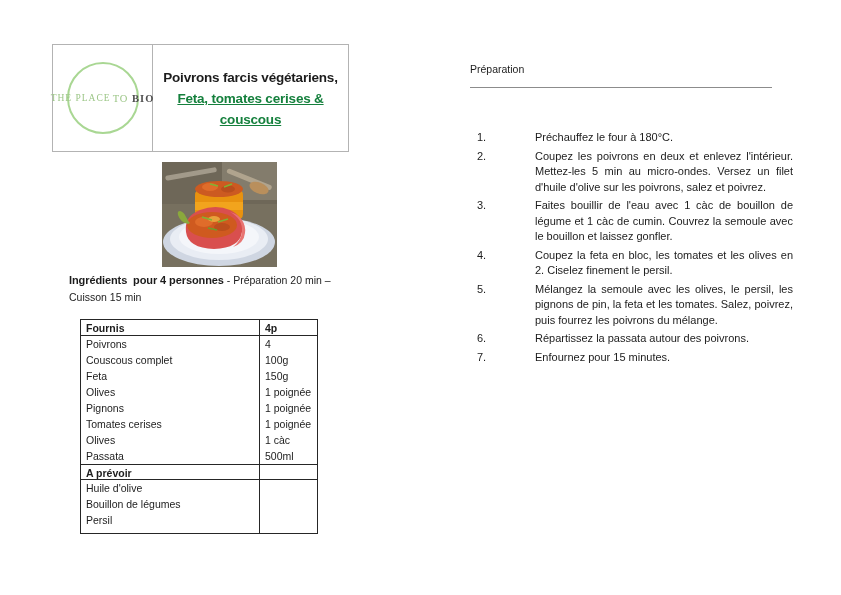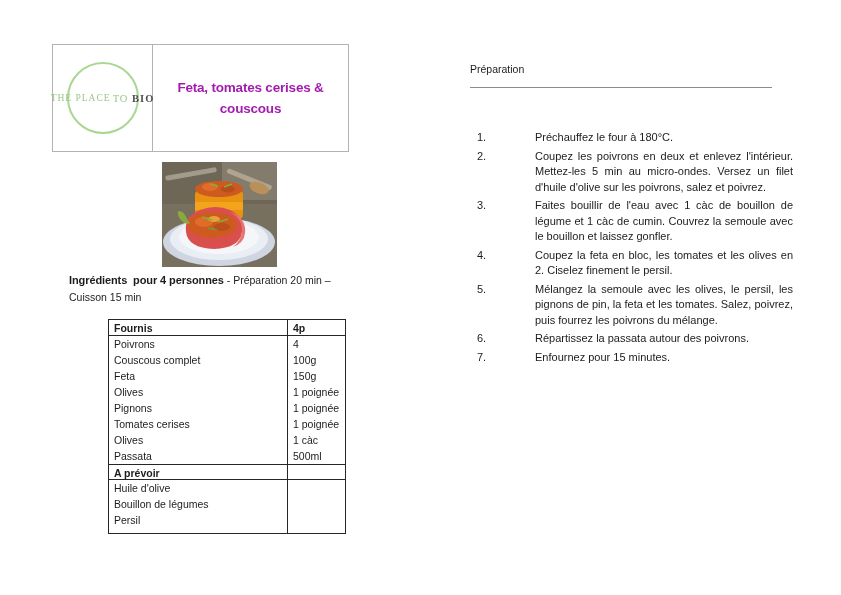--- a/index.html
+++ b/index.html
@@ -120,6 +120,7 @@
       </div>
     </div>
     <div class="title-cell">
+      <span class="title-line title-black">Poivrons farcis végétariens,</span>
       <span class="title-line title-green">Feta, tomates cerises &amp;</span>
       <span class="title-line title-green">couscous</span>
     </div>

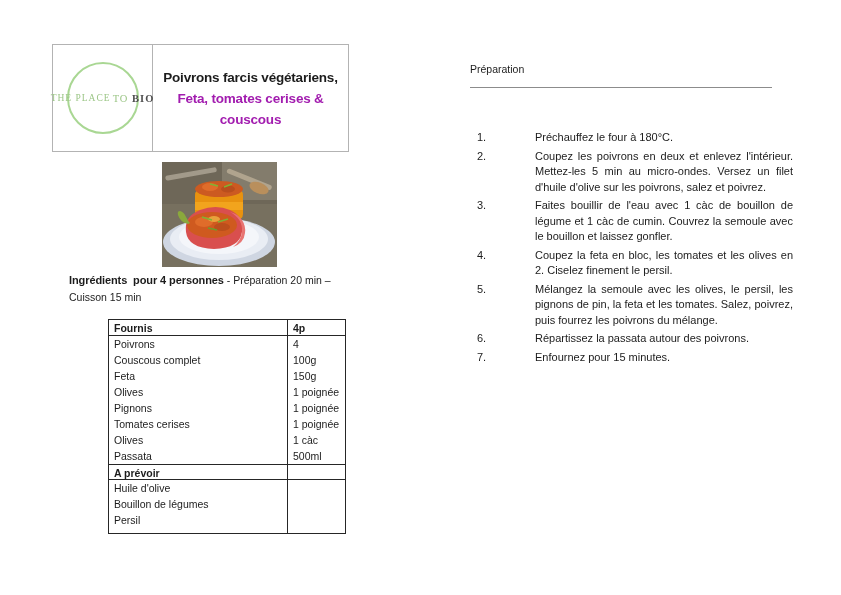--- a/index.html
+++ b/index.html
@@ -49,7 +49,7 @@
   }
   .title-line { font-size: 13.5px; font-weight: bold; line-height: 21px; letter-spacing: -0.2px; }
   .title-black { color: #1c1c1c; }
-  .title-green { color: #a21caf; }
+  .title-green { color: #15803d; text-decoration: underline; }
 
   
   .photo {

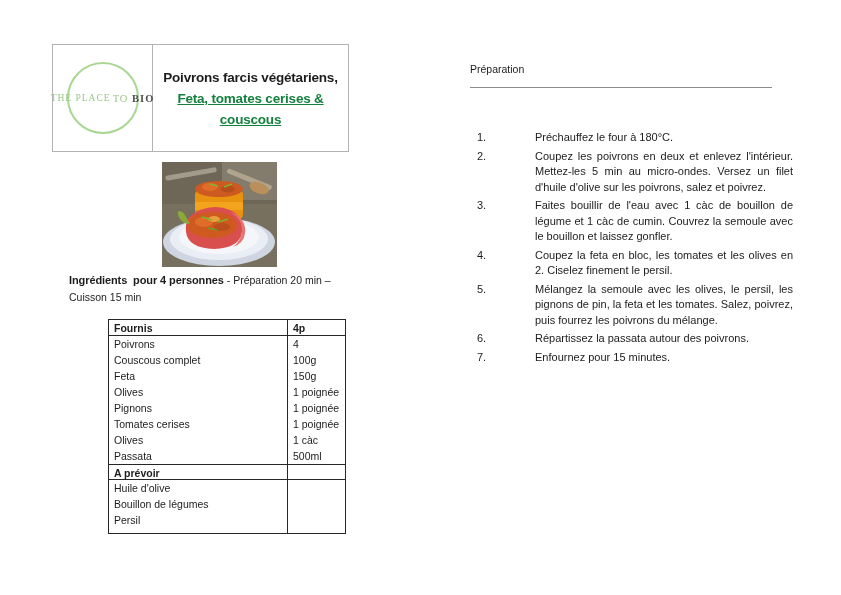--- a/index.html
+++ b/index.html
@@ -75,7 +75,6 @@
     display: flex; flex-direction: column;
     font-size: 10.5px;
     background: #fff;
-    margin-left: 28px;
   }
   .t-row { display: flex; height: 16px; line-height: 15px; flex: 0 0 auto; }
   .t-row.t-fill { flex: 1 1 auto; height: auto; }

